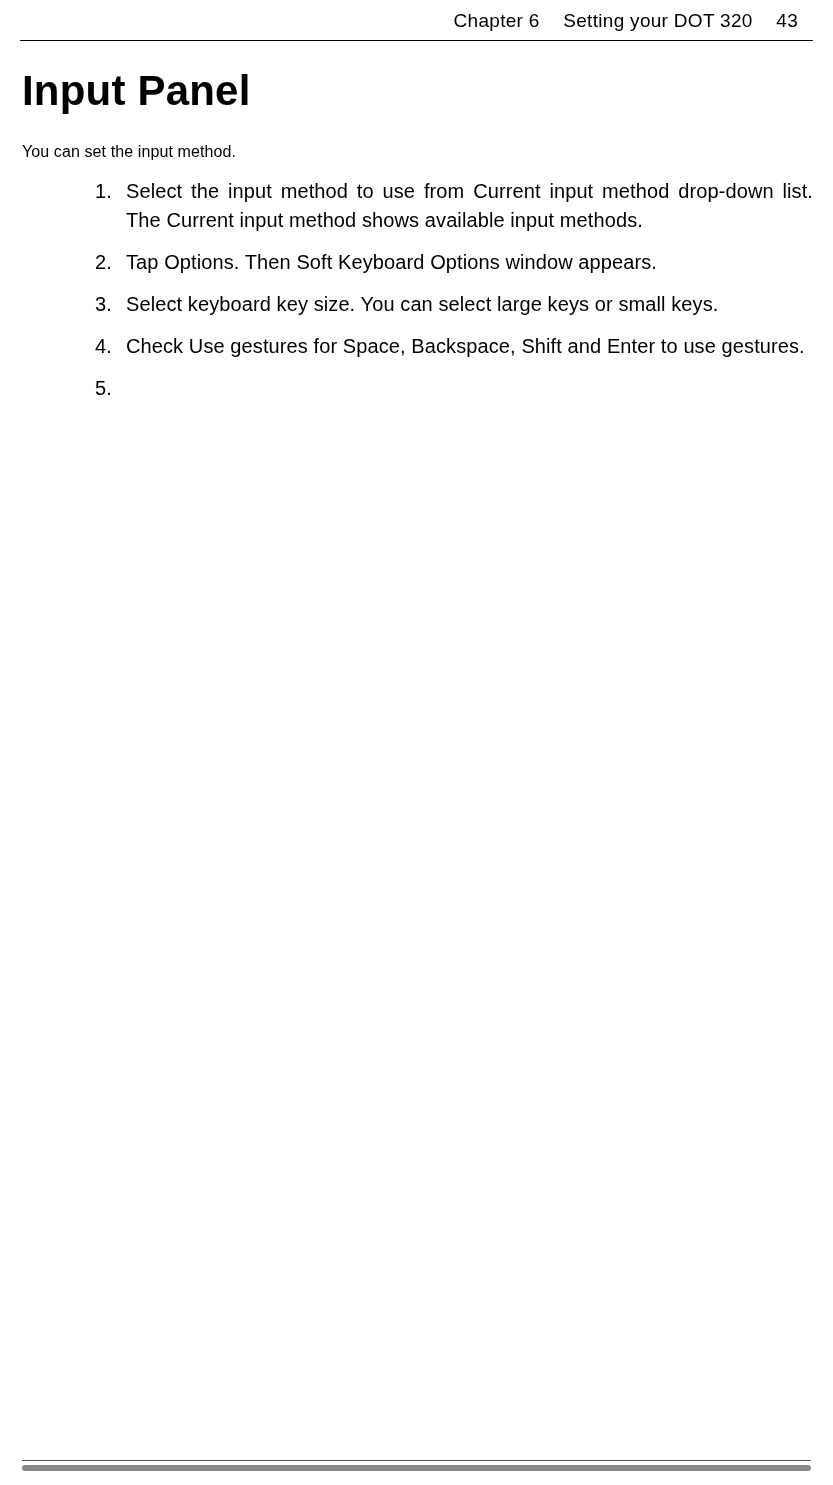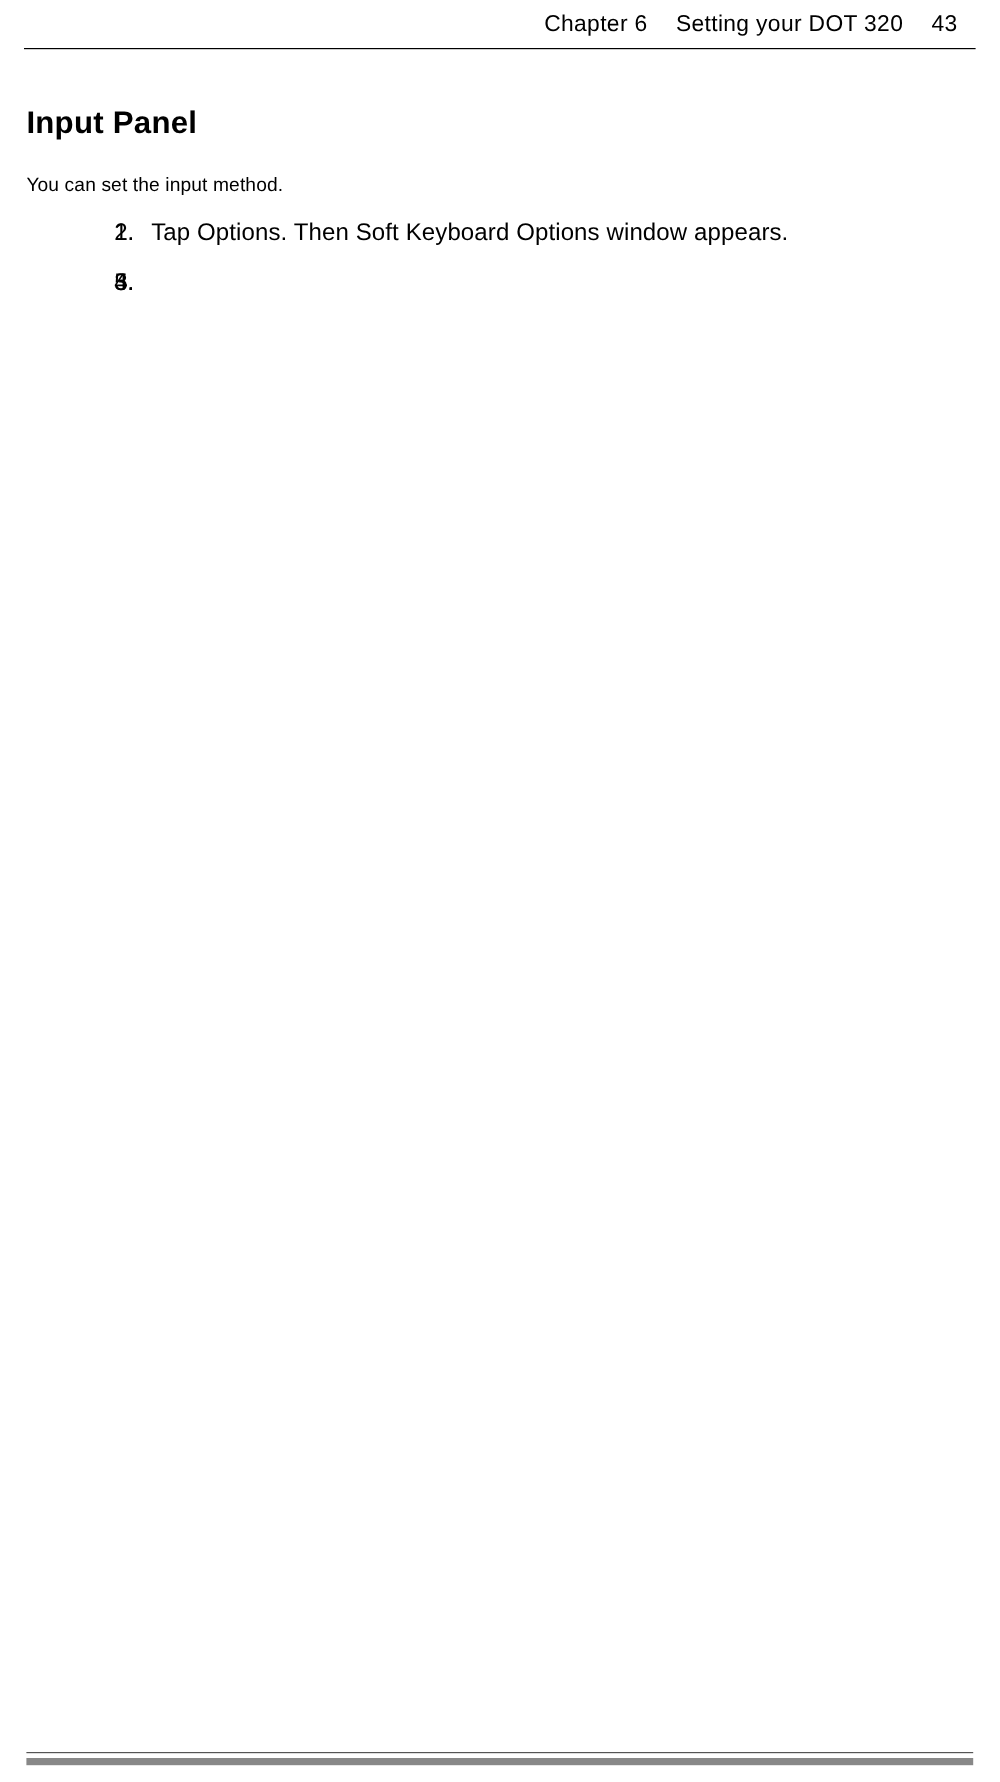--- a/index.html
+++ b/index.html
@@ -6,6 +6,7 @@
       margin: 0;
       padding: 0;
       box-sizing: border-box;
+      border-radius: 21px;
     }
     body {
       font-family: "Futura", "Century Gothic", "Trebuchet MS", Arial, sans-serif;

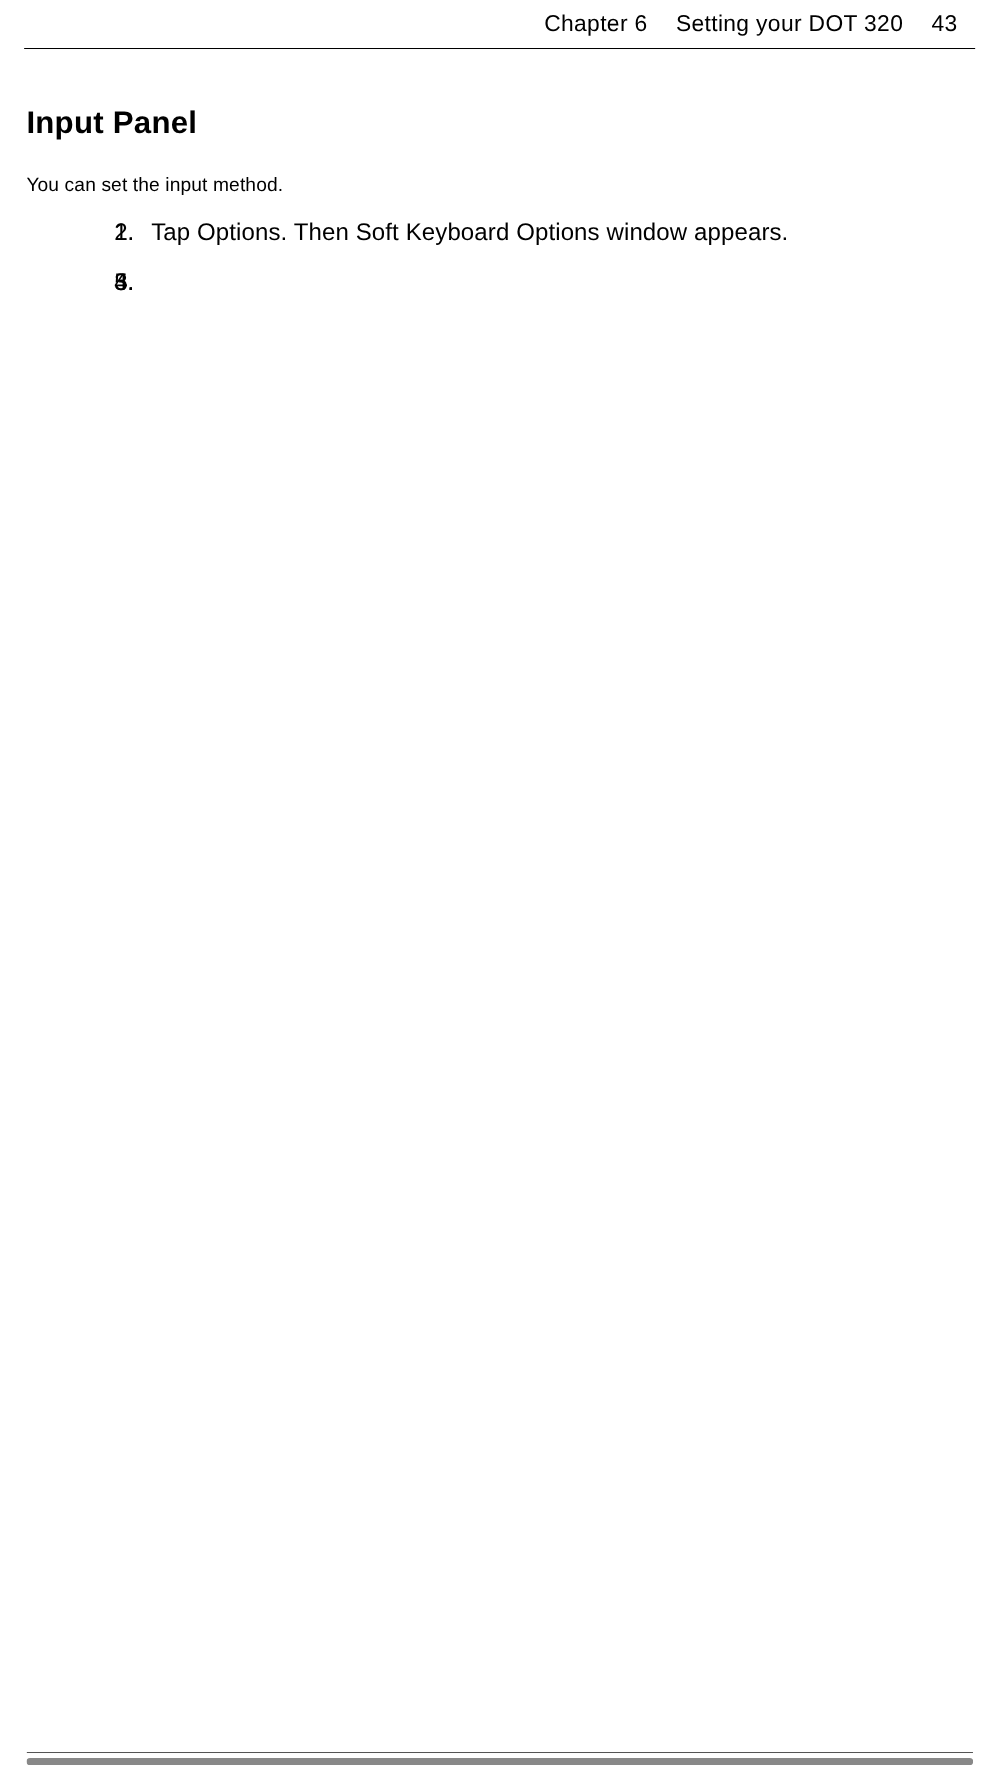--- a/index.html
+++ b/index.html
@@ -43,9 +43,9 @@
       margin: 0 0 0 0;
     }
     .main-heading {
-      font-size: 26px;
+      font-size: 42px;
       font-weight: 700;
-      margin-top: 46px;
+      margin-top: 26px;
       margin-left: 2px;
       letter-spacing: 0.2px;
     }

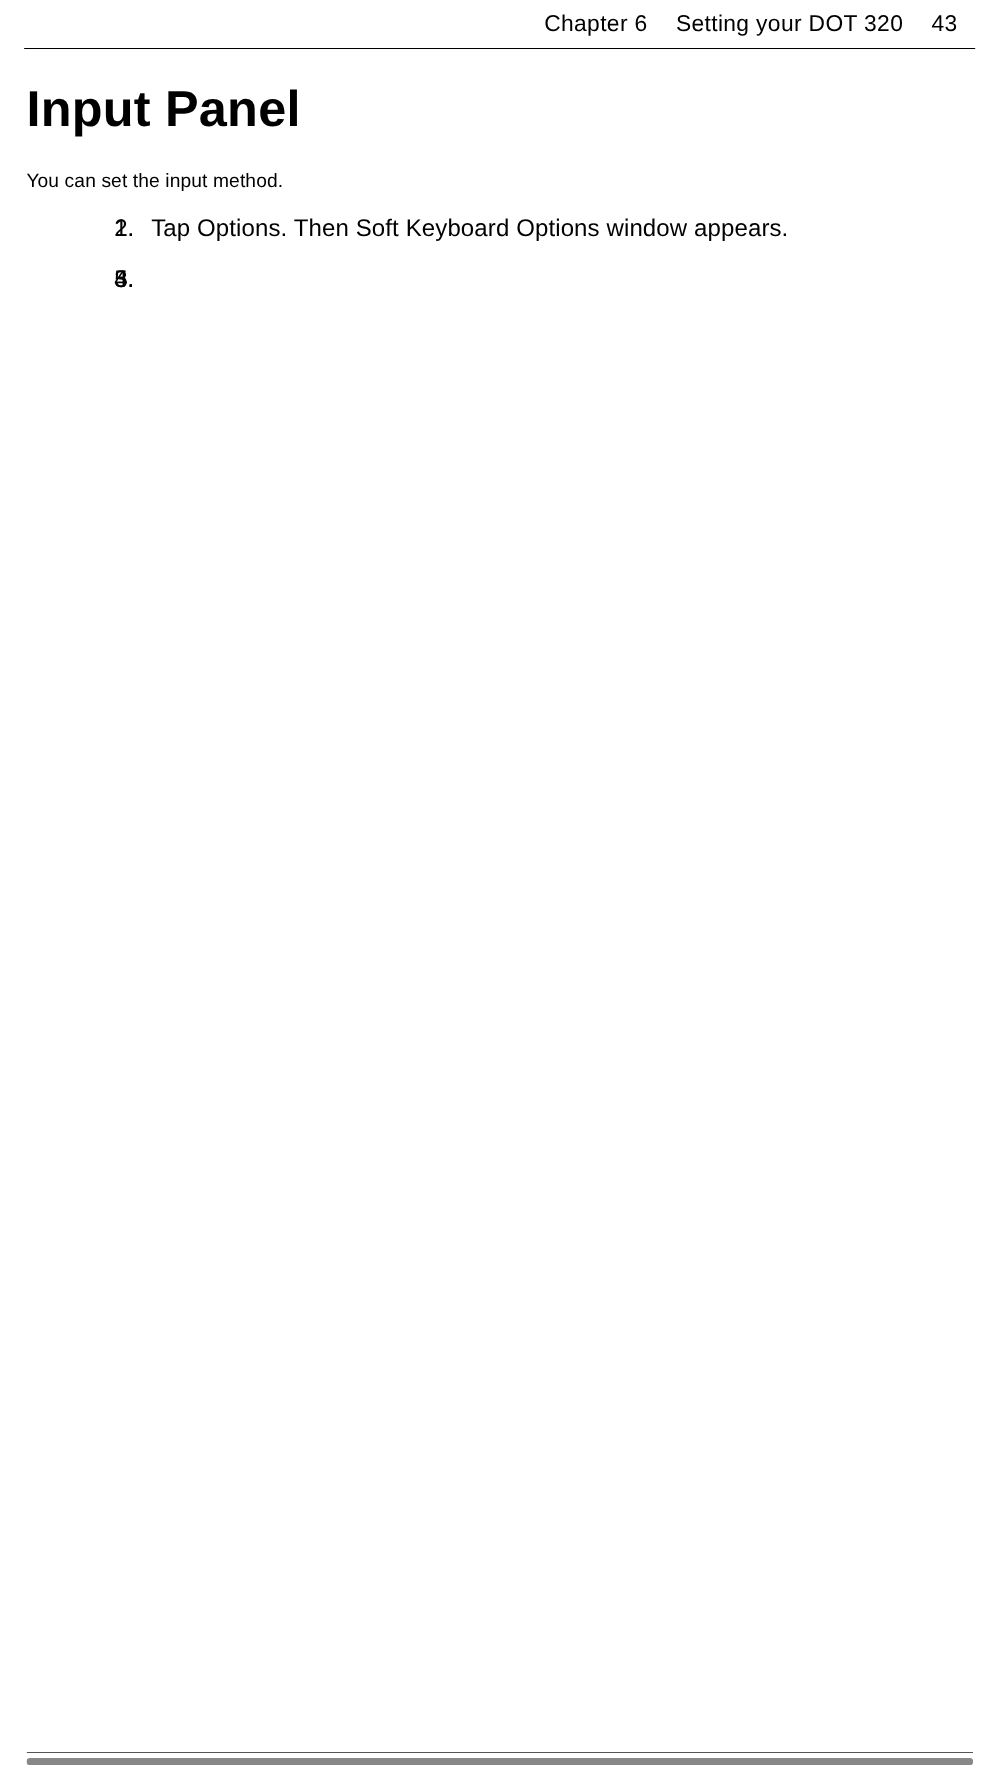--- a/index.html
+++ b/index.html
@@ -113,6 +113,7 @@
   <ol class="ordered-list">
     <li class="list-item">
       <span class="list-number">1.</span>
+      <span>Select the input method to use from Current input method drop-down list. The Current input method shows available input methods.</span>
     </li>
     <li class="list-item">
       <span class="list-number">2.</span>

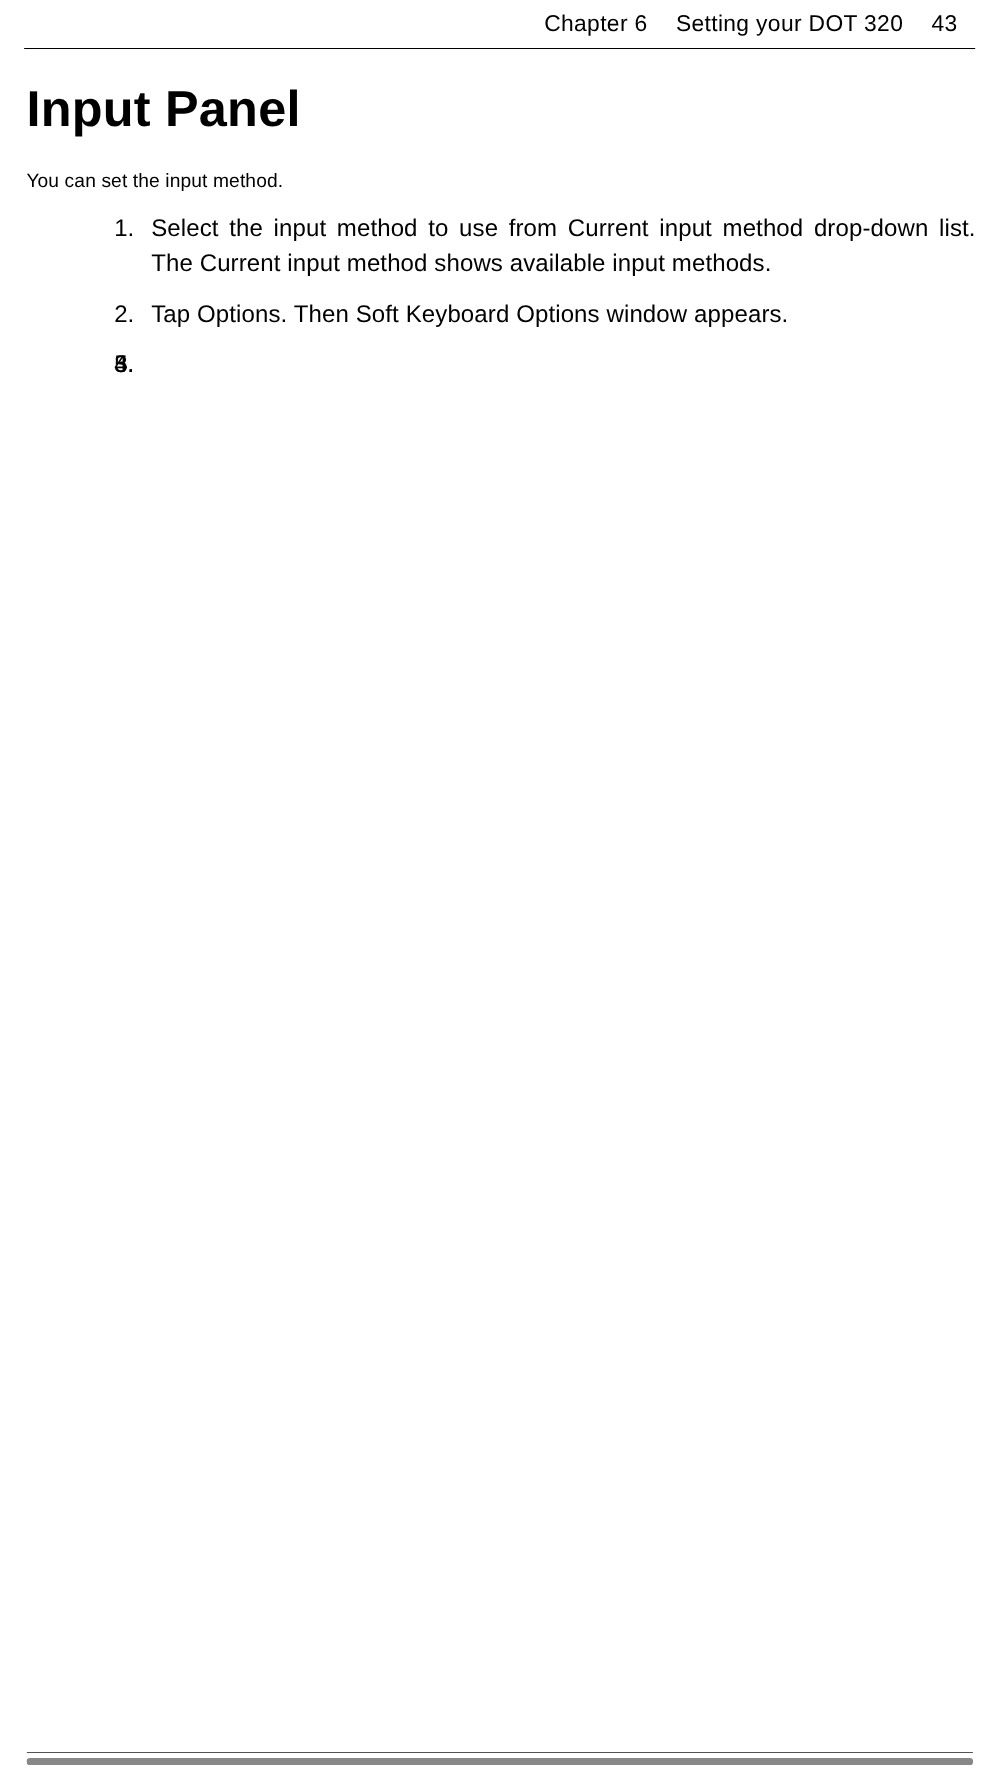--- a/index.html
+++ b/index.html
@@ -121,6 +121,7 @@
     </li>
     <li class="list-item">
       <span class="list-number">3.</span>
+      <span>Select keyboard key size. You can select large keys or small keys.</span>
     </li>
     <li class="list-item">
       <span class="list-number">4.</span>

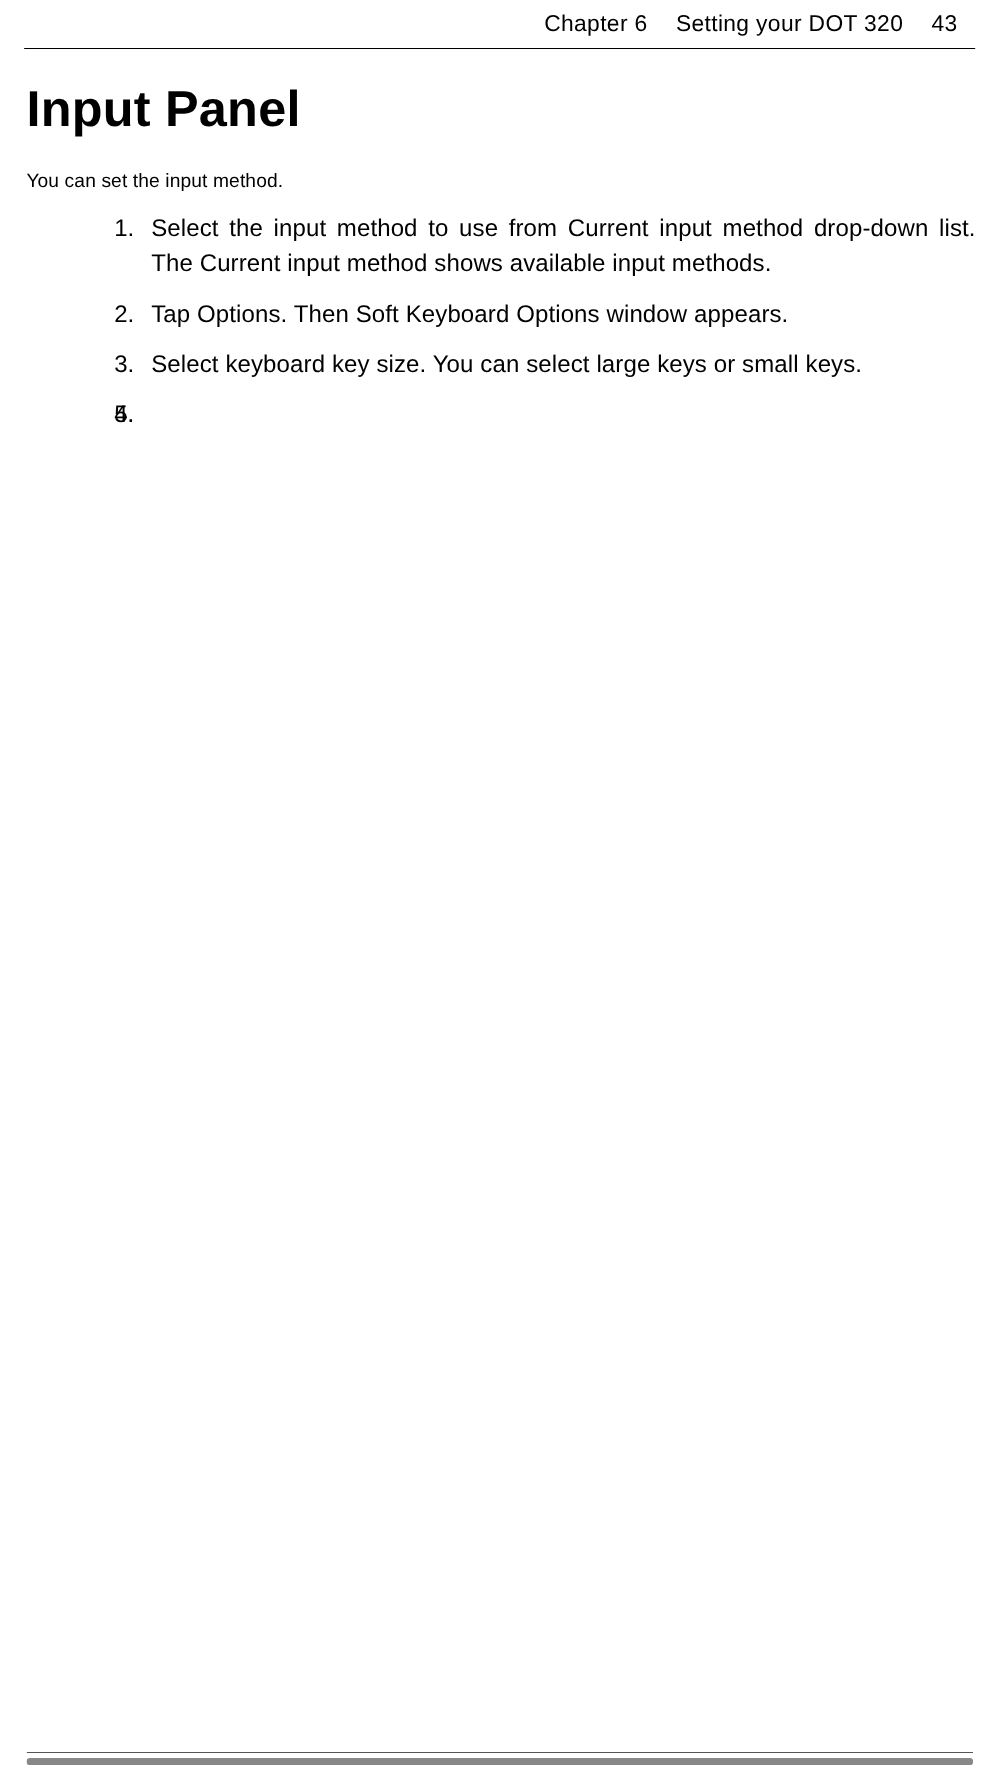--- a/index.html
+++ b/index.html
@@ -125,6 +125,7 @@
     </li>
     <li class="list-item">
       <span class="list-number">4.</span>
+      <span>Check Use gestures for Space, Backspace, Shift and Enter to use gestures.</span>
     </li>
     <li class="list-item">
       <span class="list-number">5.</span>

